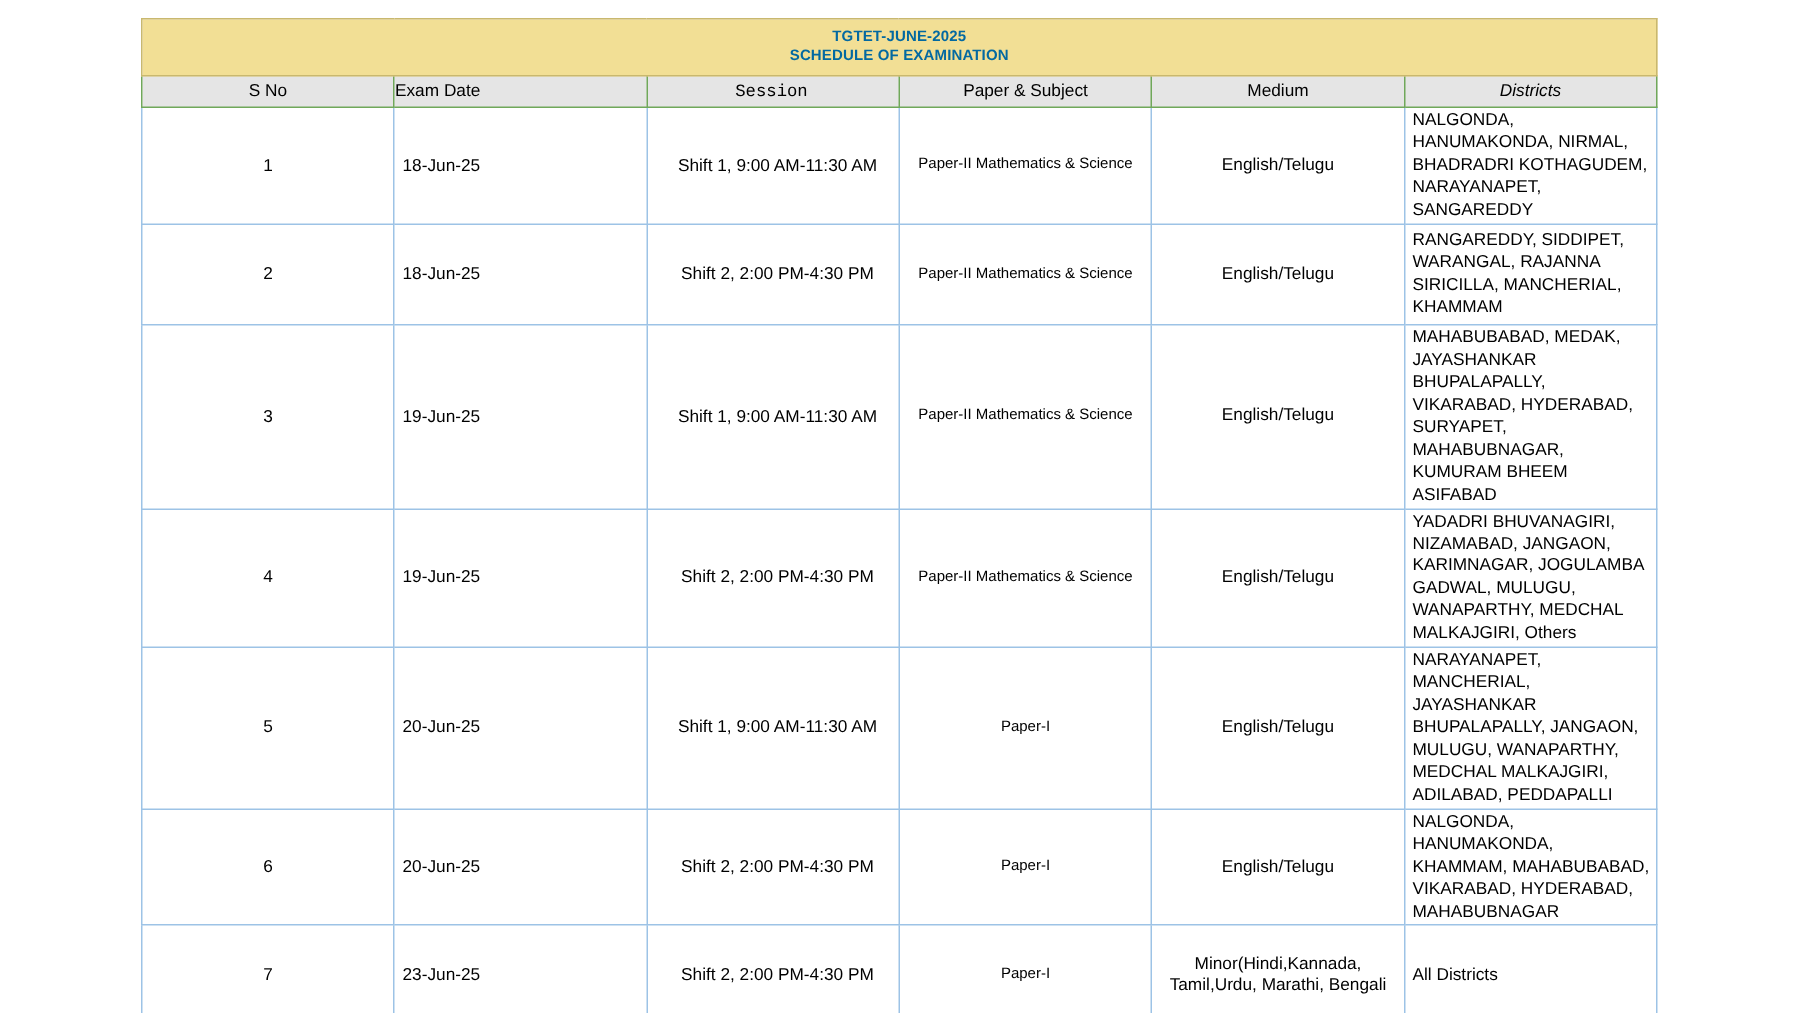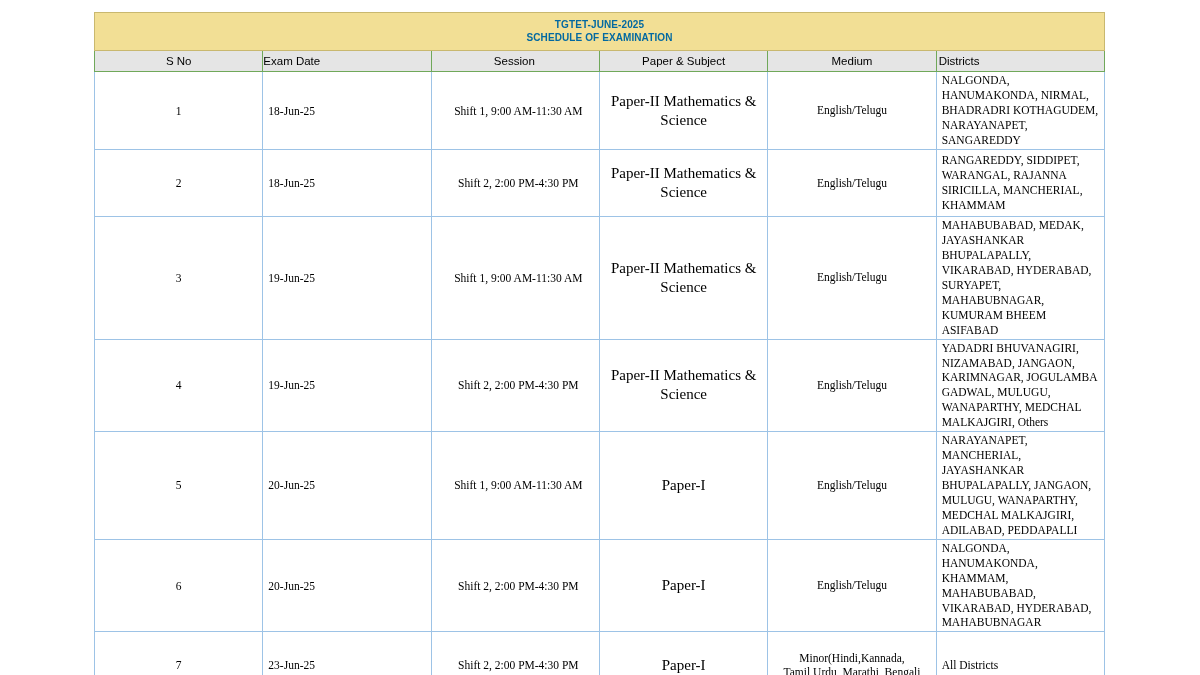--- a/index.html
+++ b/index.html
@@ -91,7 +91,7 @@
       <tr class="hdr">
         <td class="c-sno">S No</td>
         <td class="c-date" style="text-align:left;padding-left:0 !important;">Exam Date</td>
-        <td class="c-sess" style="text-align:center;padding-left:0 !important;">Session</td>
+        <td class="c-sess" style="text-align:center;padding-left:0 !important;font-family:Liberation Mono, monospace;">Session</td>
         <td class="c-paper">Paper &amp; Subject</td>
         <td class="c-med">Medium</td>
         <td class="c-dist" style="text-align:left;">Districts</td>

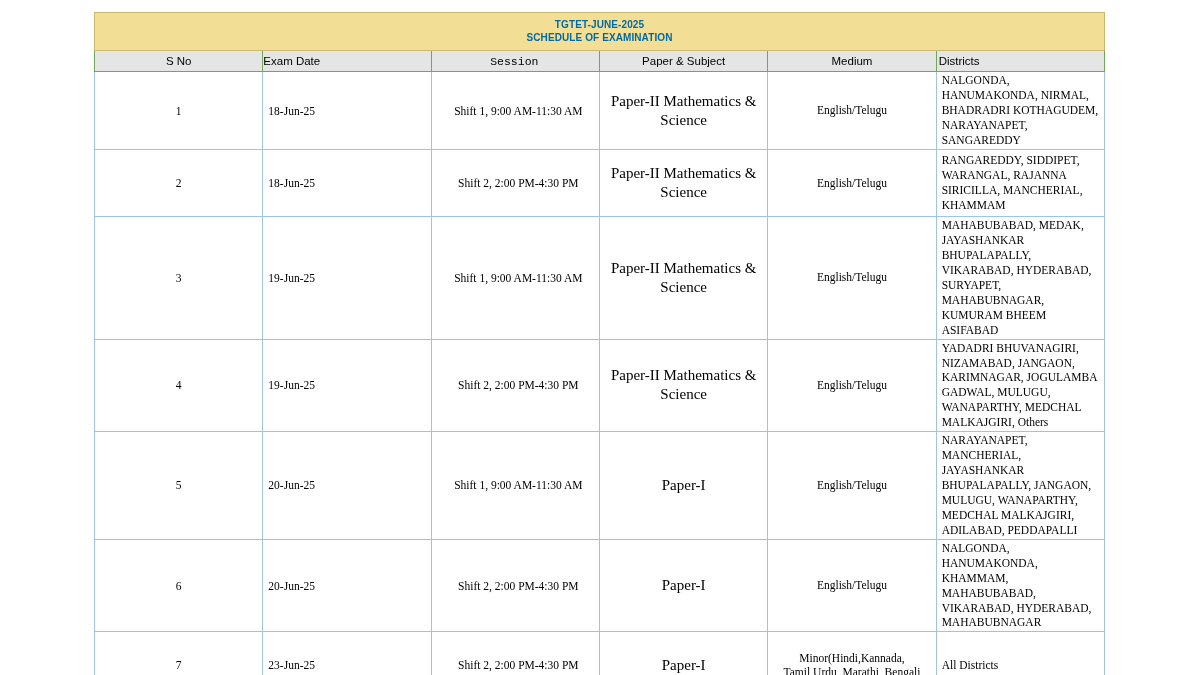--- a/index.html
+++ b/index.html
@@ -94,7 +94,7 @@
         <td class="c-sess" style="text-align:center;padding-left:0 !important;font-family:Liberation Mono, monospace;">Session</td>
         <td class="c-paper">Paper &amp; Subject</td>
         <td class="c-med">Medium</td>
-        <td class="c-dist" style="text-align:left;">Districts</td>
+        <td class="c-dist" style="text-align:center;font-style:italic;">Districts</td>
       </tr>
 
     <tr class="row">

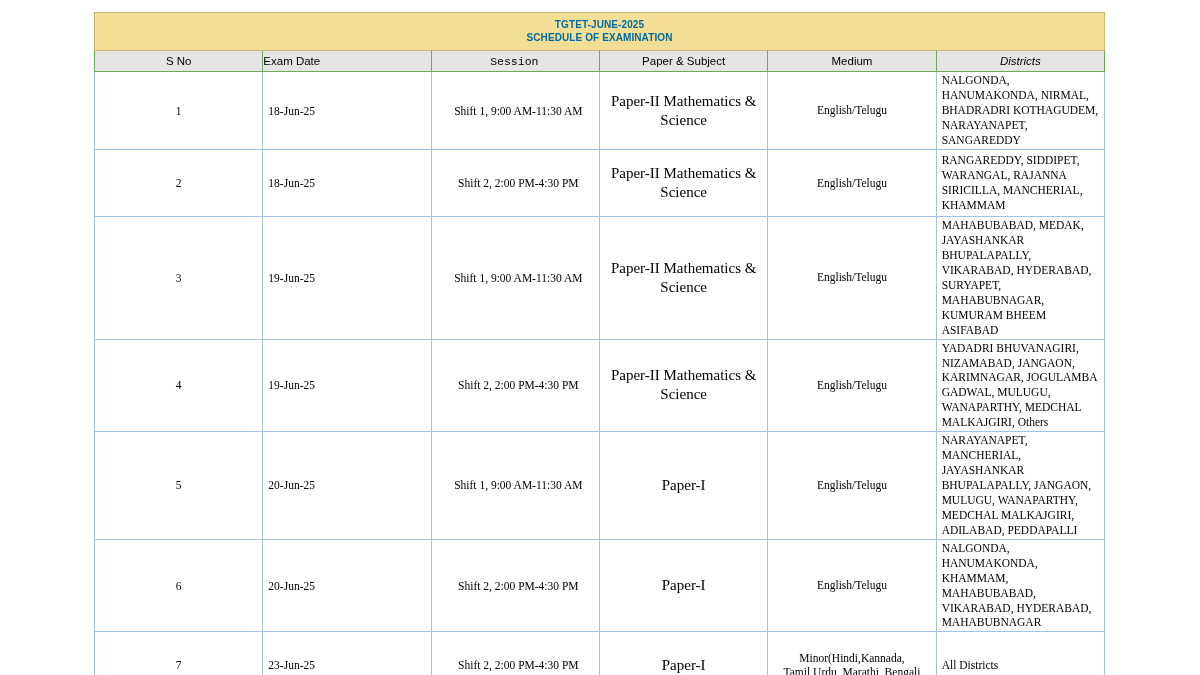--- a/index.html
+++ b/index.html
@@ -74,7 +74,7 @@
 
   .c-paper, .c-med { line-height: 1.28; }
 
-  tr.row td { height: 30px; font-family: Liberation Serif, serif; }
+  tr.row td { height: 30px; }
 </style>
 </head>
 <body>

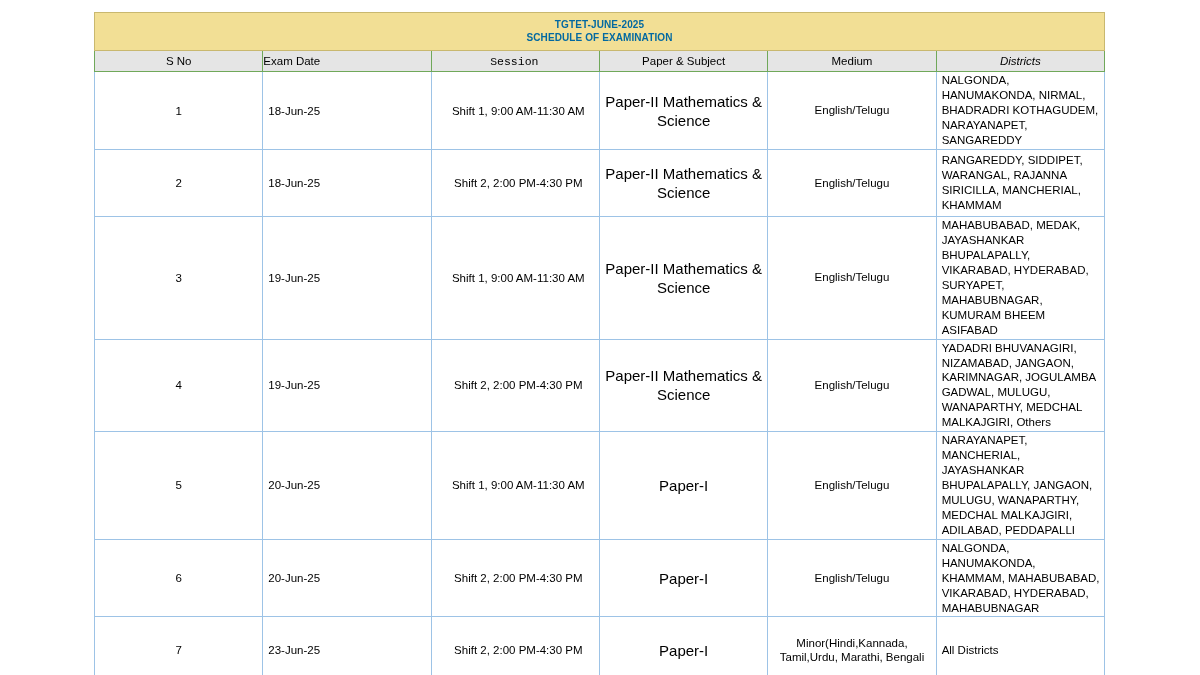--- a/index.html
+++ b/index.html
@@ -68,7 +68,7 @@
   .c-sno   { width: 34px;  text-align: center; font-size: 11.5px; }
   .c-date  { width: 73px;  text-align: left;   font-size: 11.5px; padding-left: 5px !important; }
   .c-sess  { width: 157px; text-align: center;   font-size: 11.5px; padding-left: 6px !important; }
-  .c-paper { width: 160px; text-align: center; font-size: 15px; padding: 1px 3px !important; }
+  .c-paper { width: 160px; text-align: center; font-size: 10px; padding: 1px 3px !important; }
   .c-med   { width: 155px; text-align: center; font-size: 11.5px; padding: 18px 3px !important; }
   .c-dist  { text-align: left; font-size: 11.5px; padding: 1px 4px 1px 5px !important; line-height: 1.30; }
 

